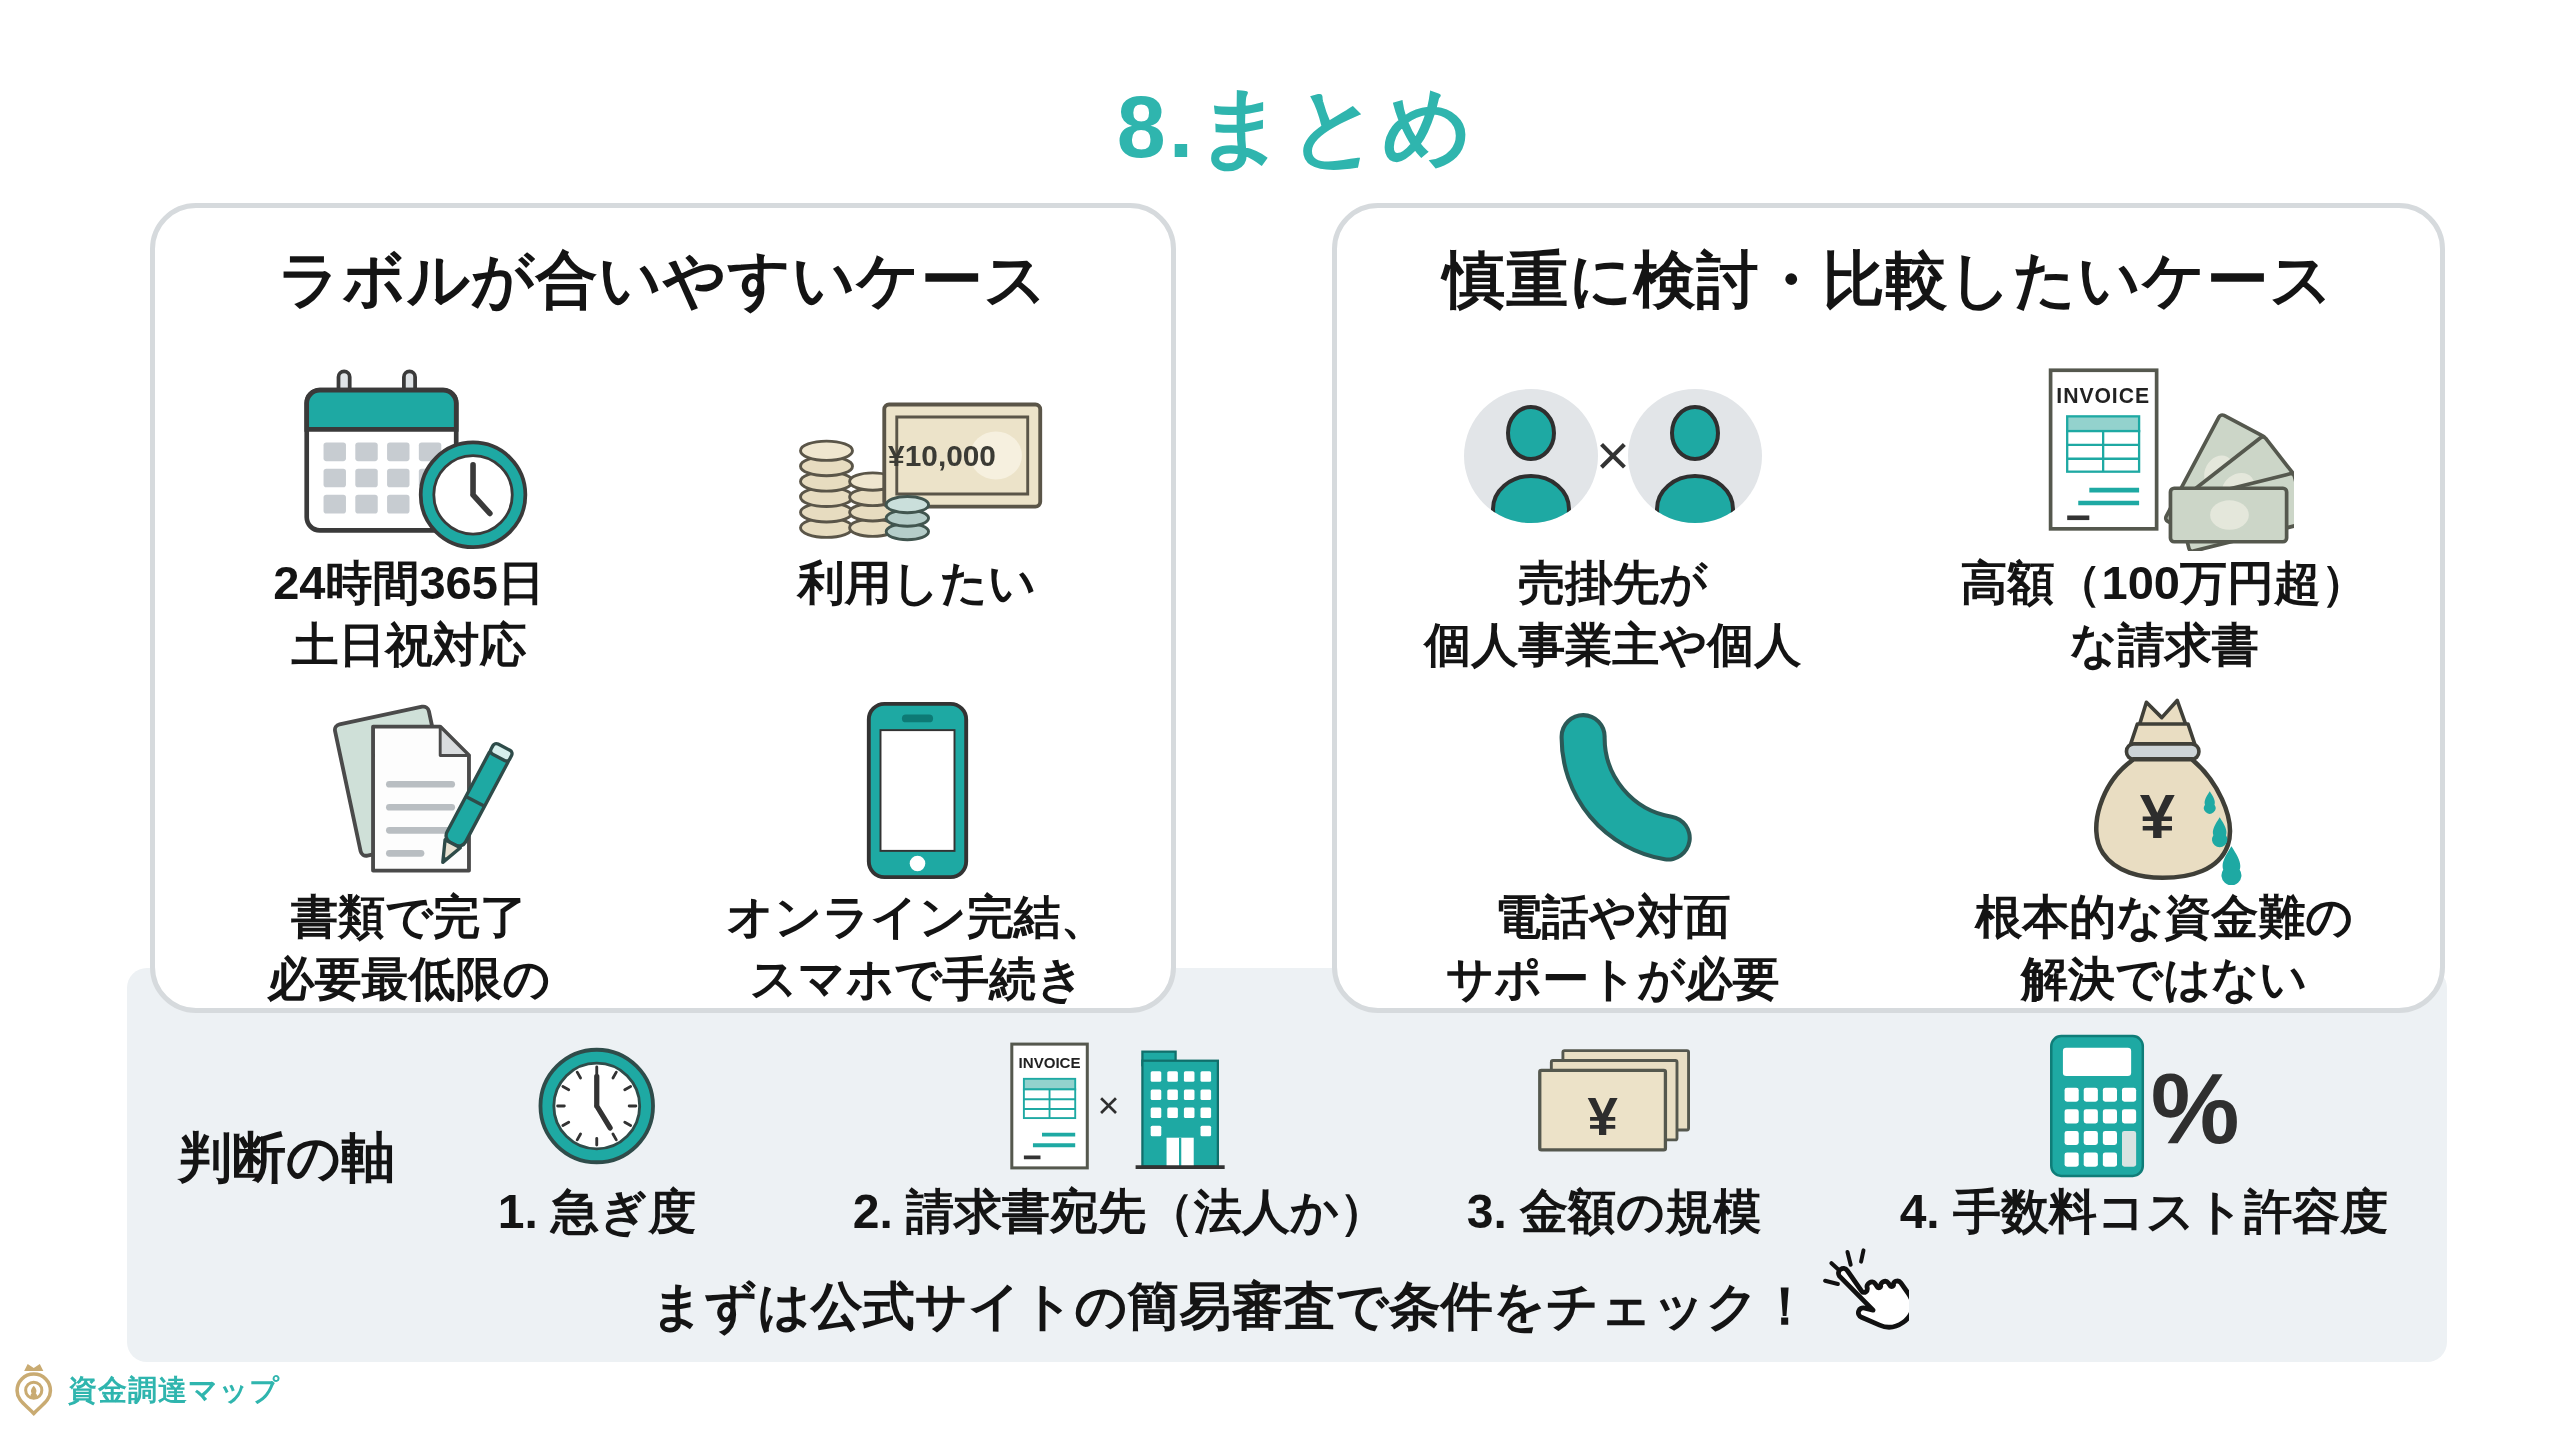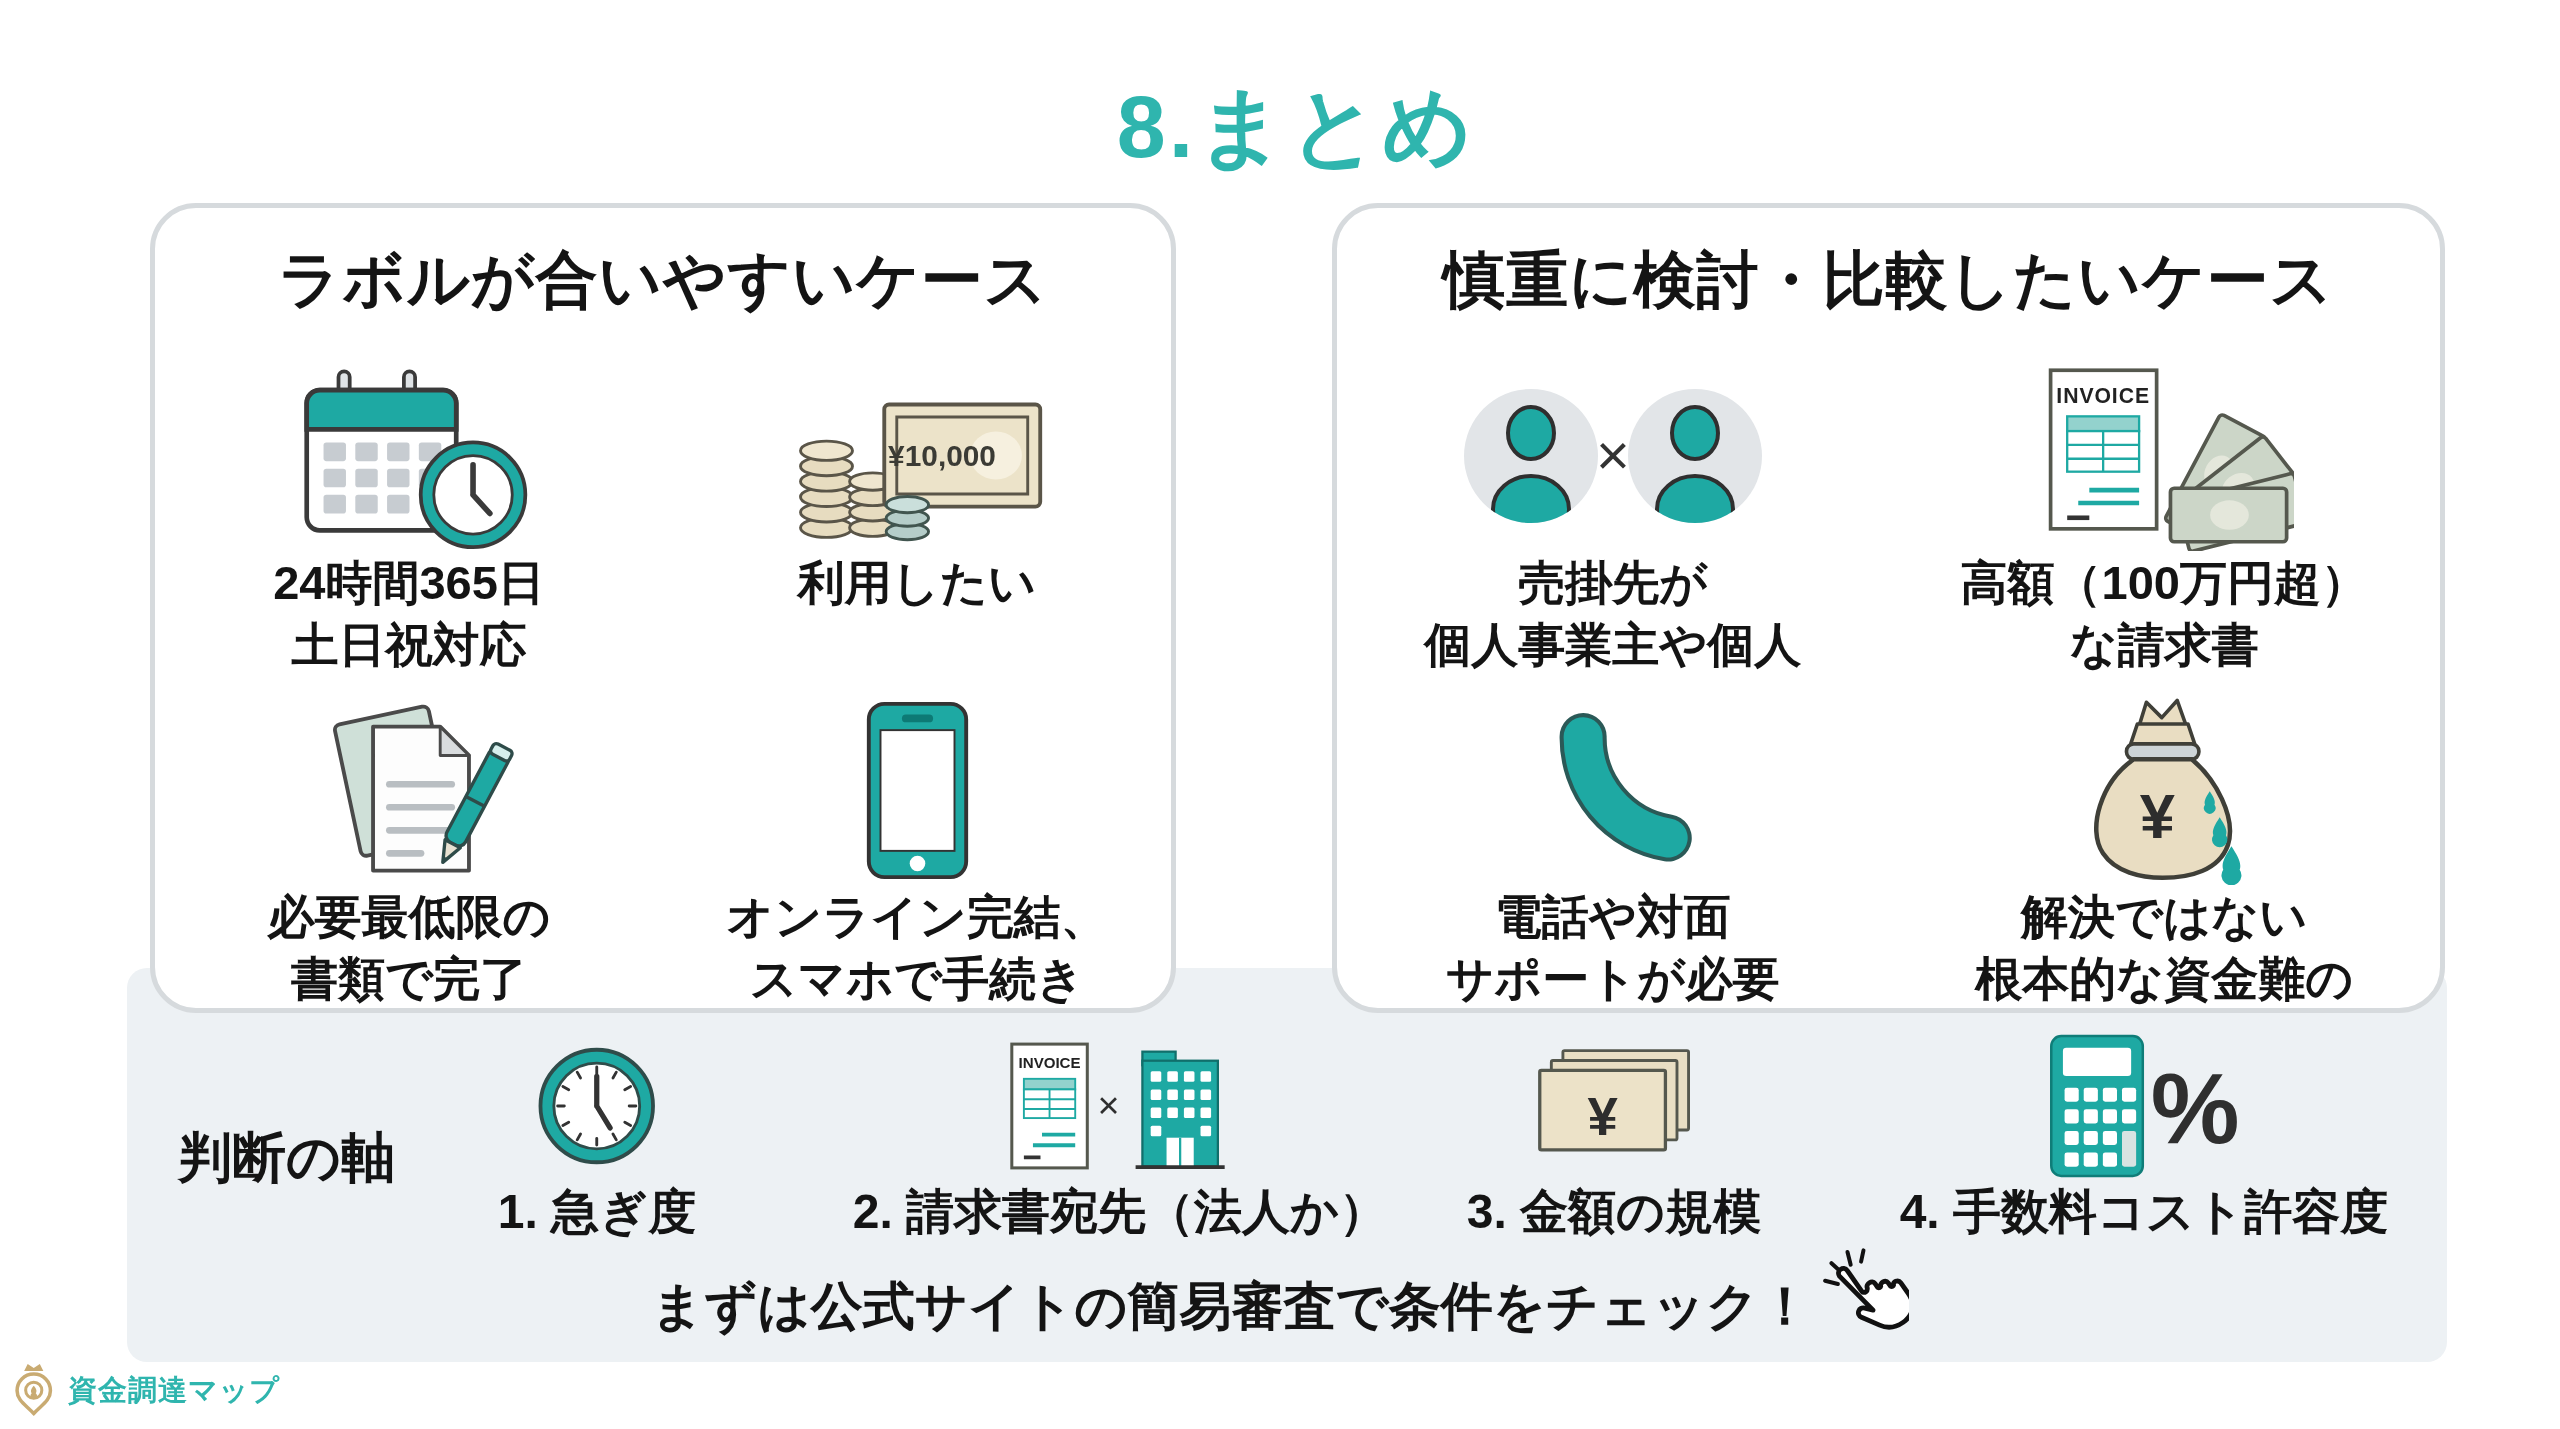--- a/index.html
+++ b/index.html
@@ -135,8 +135,8 @@
           </svg>
         </div>
         <div class="cell-label">
-          <span>必要最低限の</span>
-            <span>書類で完了</span>
+          <span>書類で完了</span>
+            <span>必要最低限の</span>
         </div>
       </div>
 

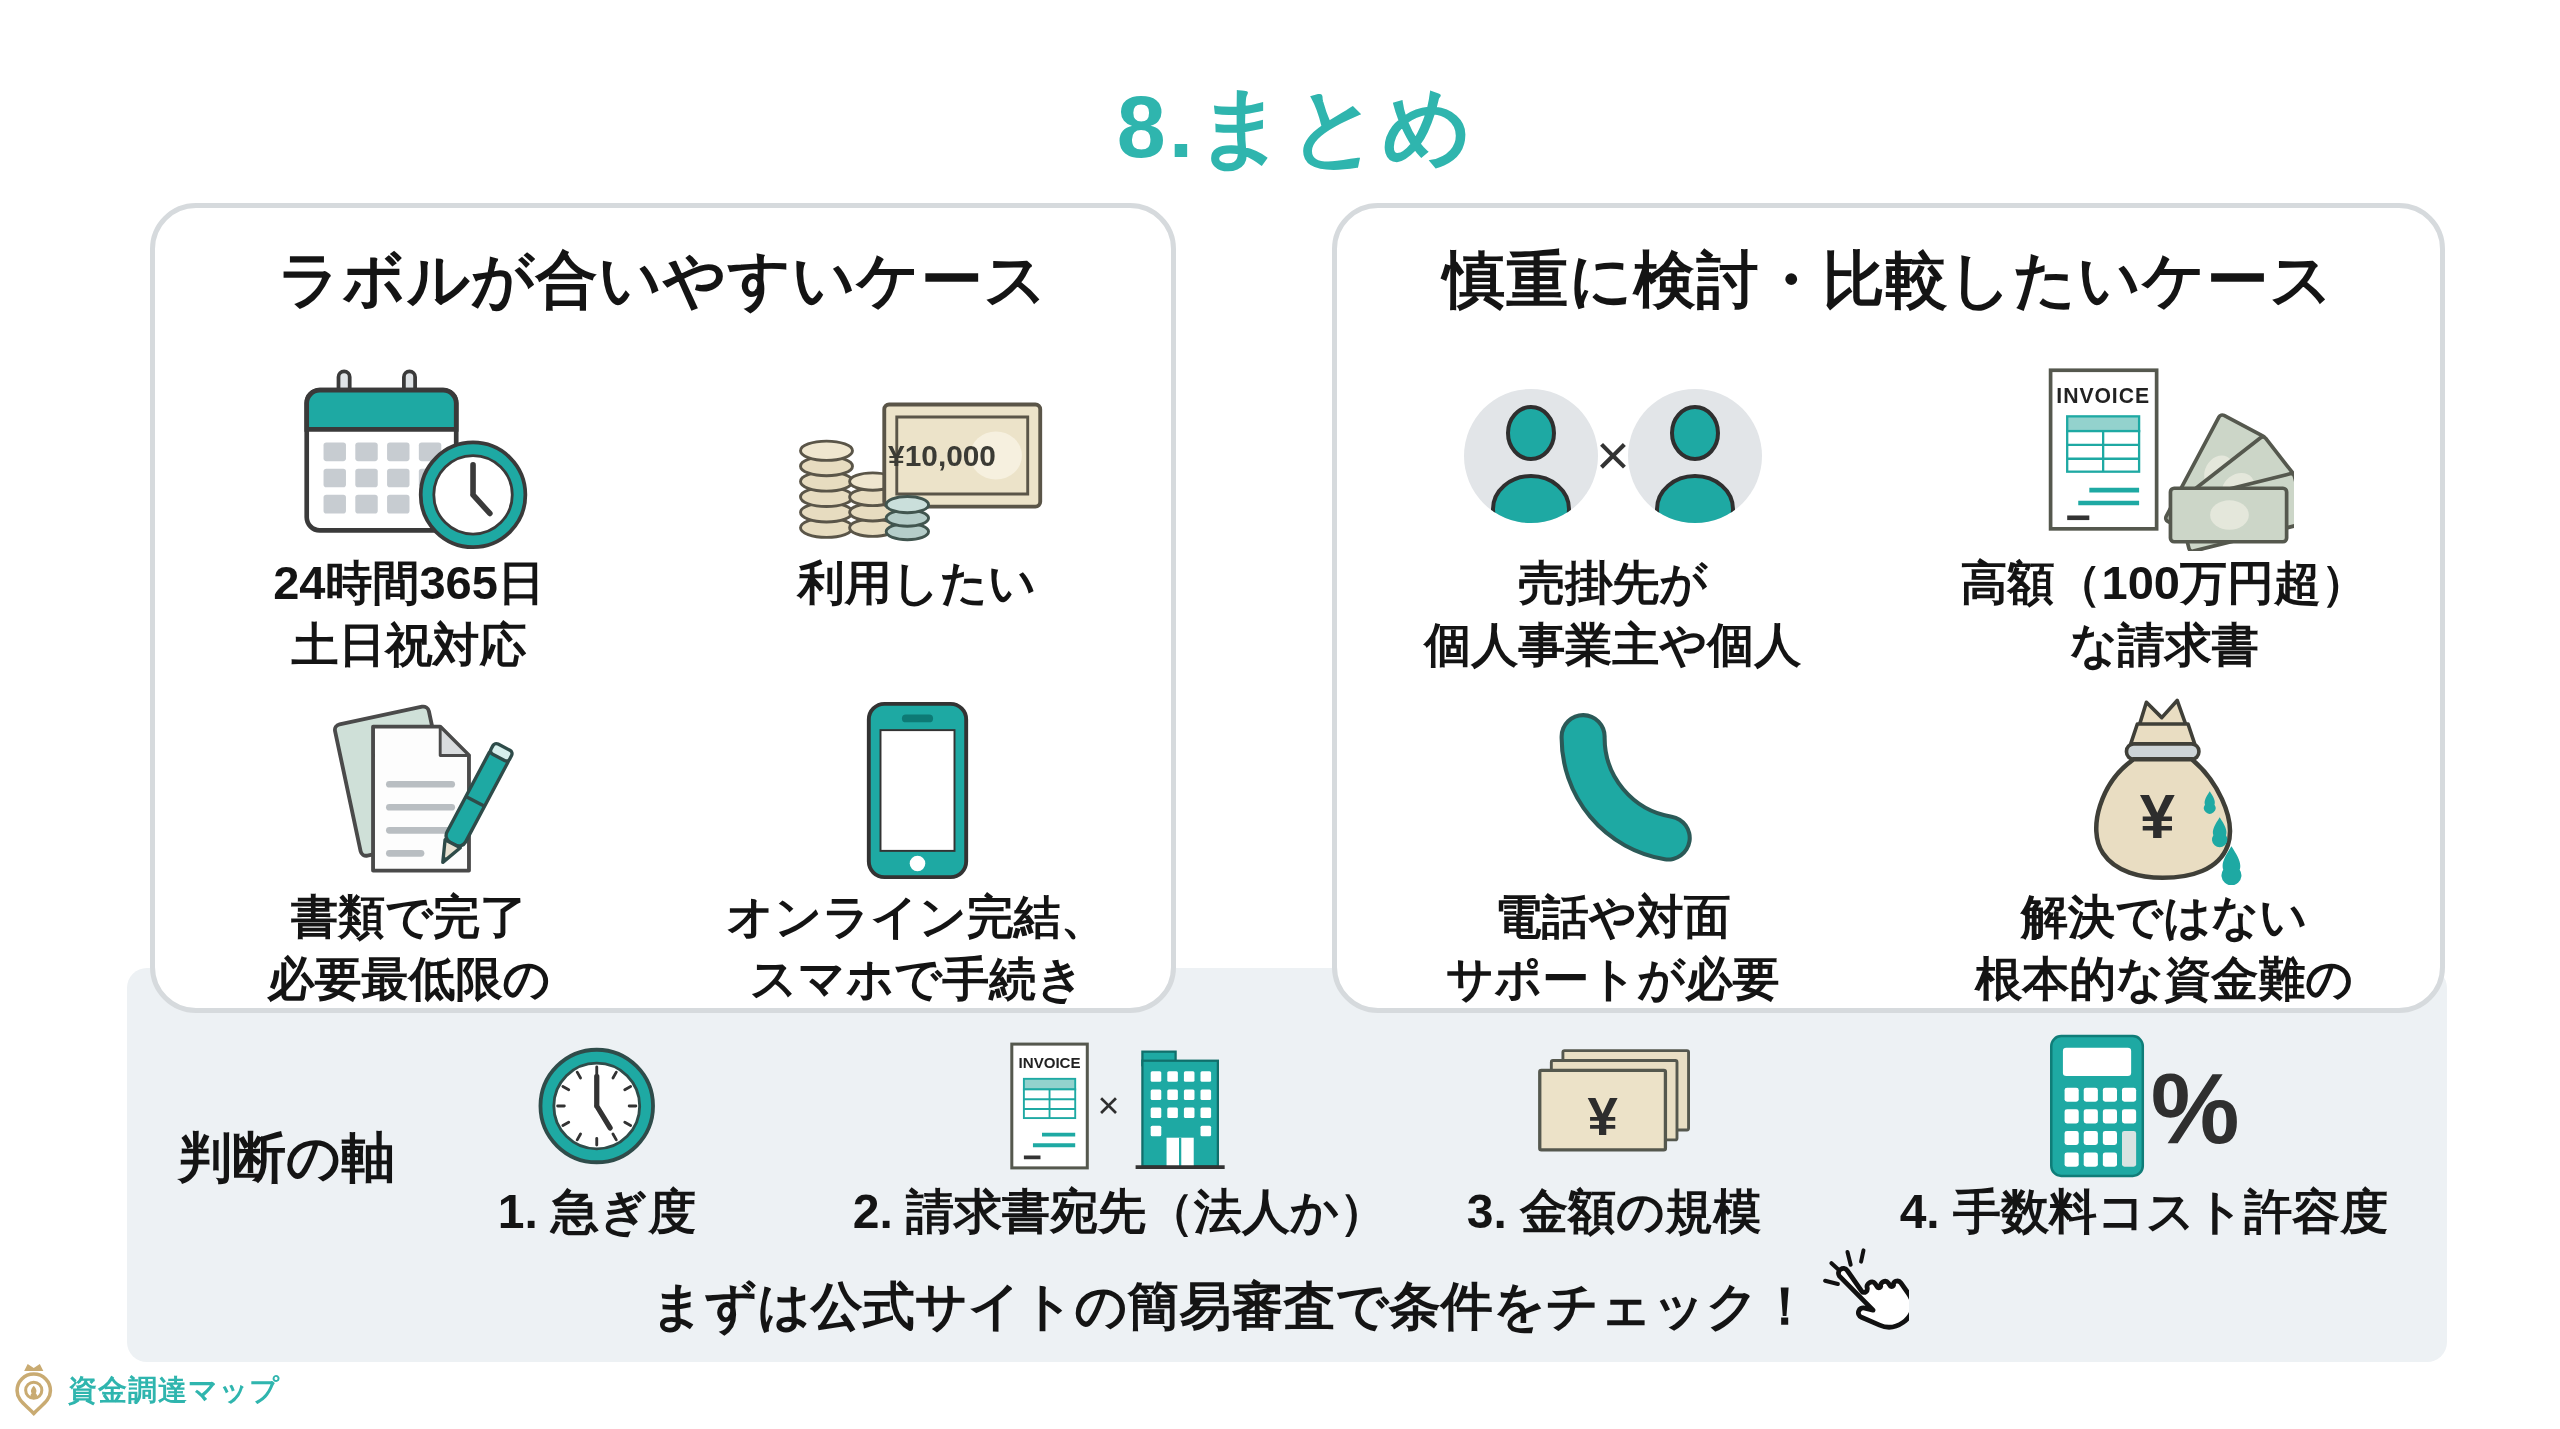--- a/index.html
+++ b/index.html
@@ -261,8 +261,8 @@
           </svg>
         </div>
         <div class="cell-label">
-          <span>解決ではない</span>
-            <span>根本的な資金難の</span>
+          <span>根本的な資金難の</span>
+            <span>解決ではない</span>
         </div>
       </div>
 

